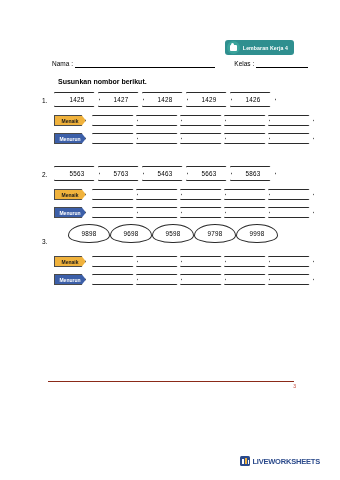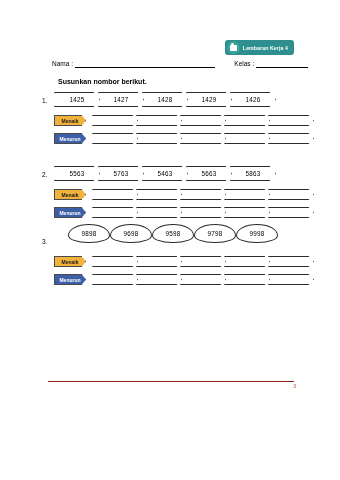--- a/index.html
+++ b/index.html
@@ -247,6 +247,12 @@
   <div class="rule"></div>
   <div class="pagenum">3</div>
 
+  <div class="lw">
+    <span class="mark">
+        <i></i>
+      </span>
+    <span>LIVEWORKSHEETS</span>
+  </div>
 
 </div>
 

